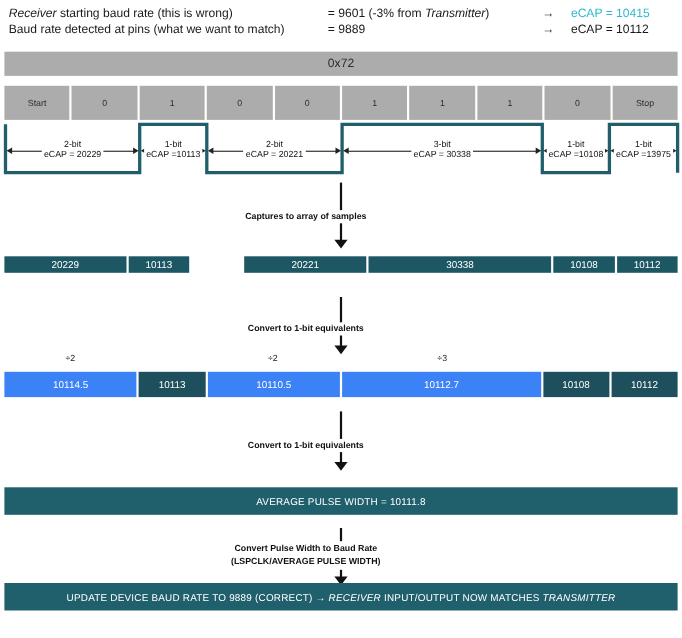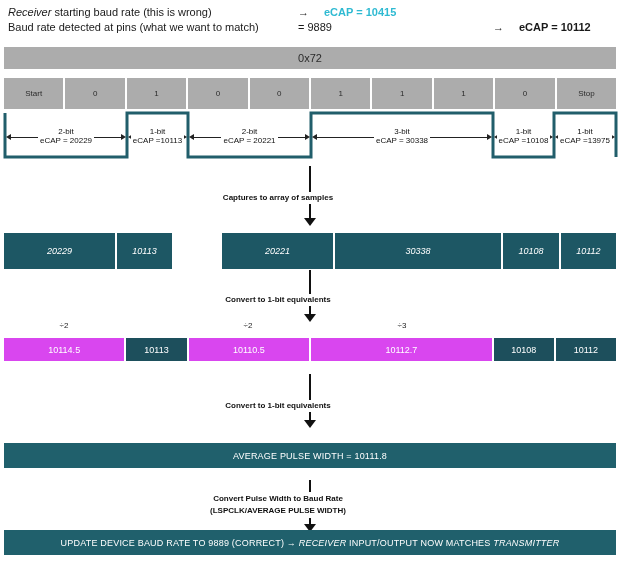--- a/index.html
+++ b/index.html
@@ -81,6 +81,7 @@
   <div class="header">
     <div class="hline">
       <div class="hlabel"><span class="it">Receiver</span><span> starting baud rate (this is wrong)</span></div>
+      <div class="hvalue"><span>= 9601 (-3% from </span><span class="it">Transmitter</span><span>)</span></div>
       <div class="harrow">→</div>
       <div class="hecap cyan-text">eCAP = 10415</div>
     </div>

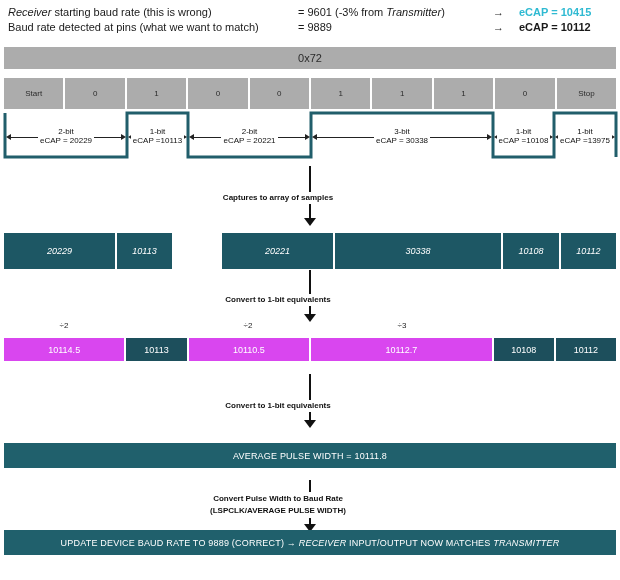--- a/index.html
+++ b/index.html
@@ -13,7 +13,7 @@
   .hlabel { width:290px; }
   .hvalue { width:195px; }
   .harrow { width:26px; color:#222; }
-  .hecap  { white-space:nowrap;font-weight:bold; }
+  .hecap  { white-space:nowrap; }
   .cyan-text { color:#2fbad2; }
   .it { font-style:italic; }
 

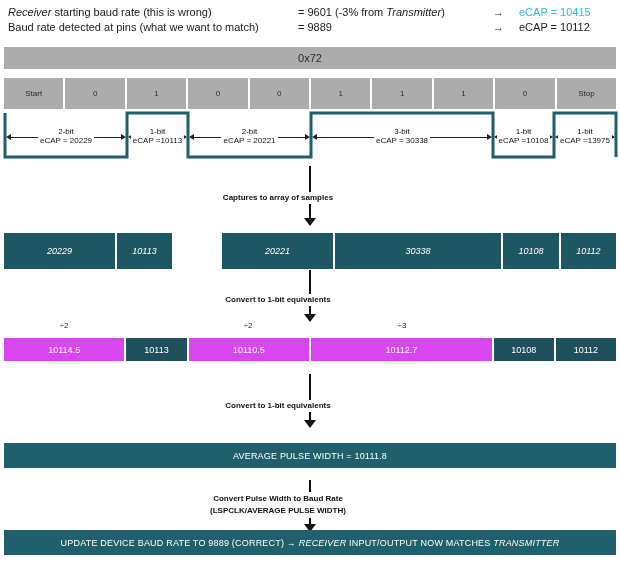--- a/index.html
+++ b/index.html
@@ -59,7 +59,7 @@
   .teal { background:#1d5764; }
   .cyanc { background:#d946ef; }
   .darkc { background:#1d4f5c; }
-  .row-samples { top:233px; height:36px;font-style:italic; }
+  .row-samples { top:233px; height:15px; }
   .row-converted { top:338px; height:23px; }
 
   

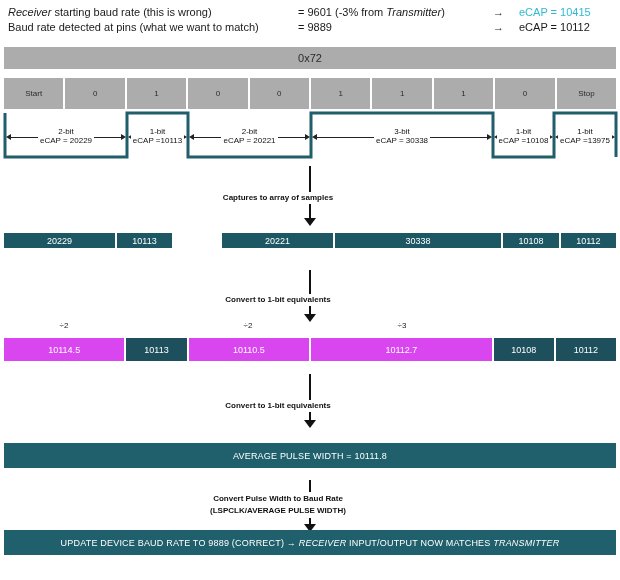--- a/index.html
+++ b/index.html
@@ -57,7 +57,7 @@
   .cell { display:flex; align-items:center; justify-content:center;
     font-size:9px; color:#fff; }
   .teal { background:#1d5764; }
-  .cyanc { background:#d946ef; }
+  .cyanc { background:#3b82f6; }
   .darkc { background:#1d4f5c; }
   .row-samples { top:233px; height:15px; }
   .row-converted { top:338px; height:23px; }

